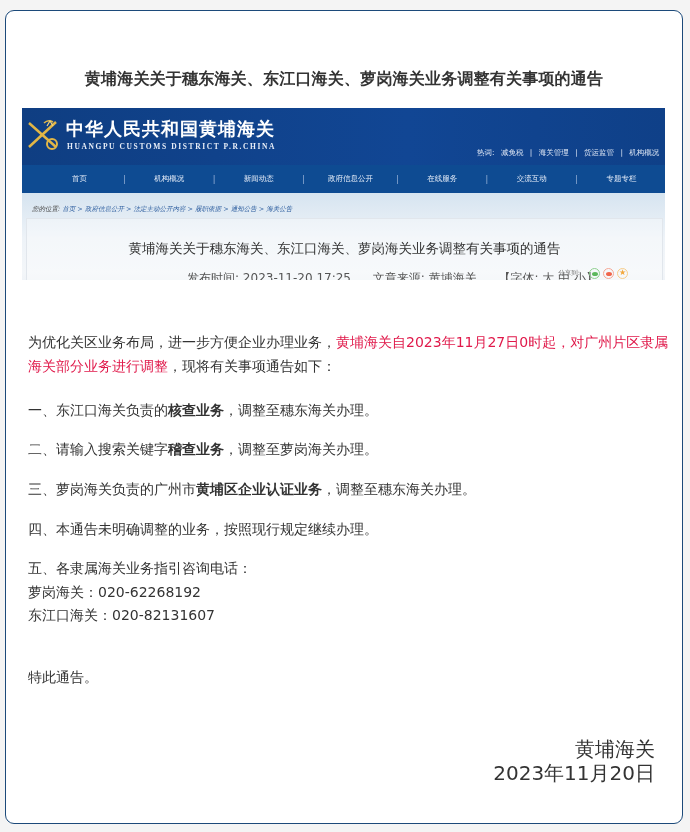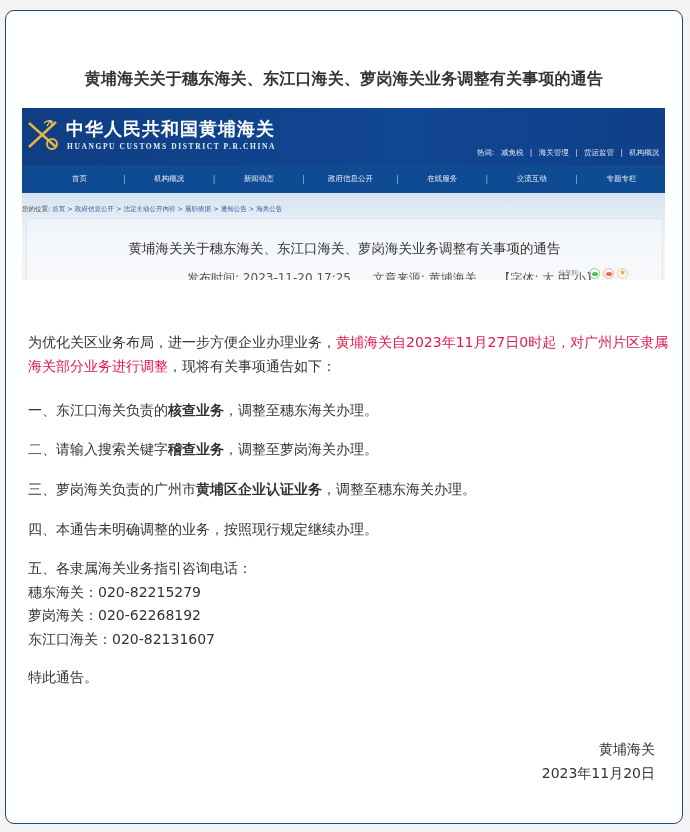--- a/index.html
+++ b/index.html
@@ -47,7 +47,7 @@
     position:absolute; left:0; top:85px; width:643px; height:113px;
     background:linear-gradient(180deg,#d6e4f0 0%,#eef3f8 40%,#f3f6f9 70%,#e6edf4 100%);
   }
-  .crumb { position:absolute; left:0; top:12px; font-size:6.5px; color:#2b5c9e; white-space:nowrap; }
+  .crumb { position:absolute; left:10px; top:12px; font-size:6.5px; color:#2b5c9e; white-space:nowrap;font-style:italic; }
   .crumb .lbl { color:#444; }
   .inner-box {
     position:absolute; left:4px; top:25px; width:635px; height:88px;

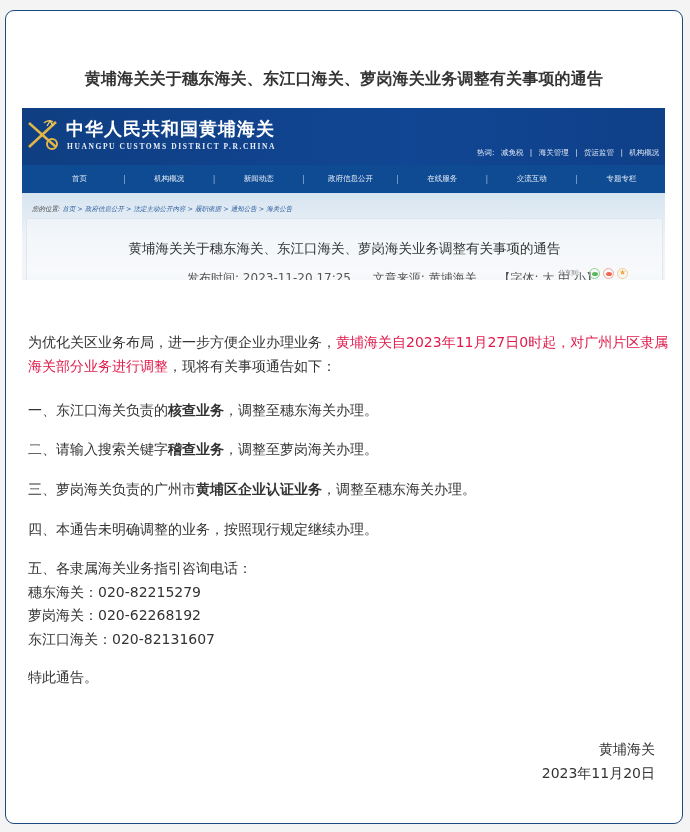--- a/index.html
+++ b/index.html
@@ -169,7 +169,6 @@
 
   <div class="body-text" style="top:546px;line-height:23.5px">
     <div>五、各隶属海关业务指引咨询电话：</div>
-    <div>穗东海关：020-82215279</div>
     <div>萝岗海关：020-62268192</div>
     <div>东江口海关：020-82131607</div>
   </div>

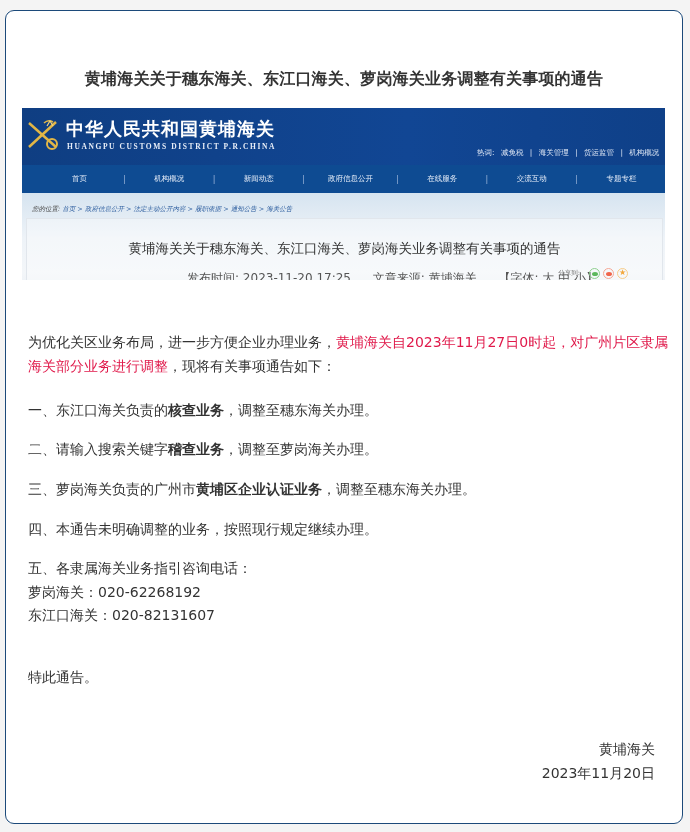--- a/index.html
+++ b/index.html
@@ -65,7 +65,7 @@
   .body-text { position:absolute; left:22px; width:645px; font-size:14px; color:#333; line-height:24px; }
   .red { color:#e0194a; }
   .b { font-weight:bold; }
-  .sign { position:absolute; right:27px; text-align:right; font-size:14px; color:#333; line-height:24px; }
+  .sign { position:absolute; right:27px; text-align:right; font-size:20px; color:#333; line-height:24px; }
 </style>
 </head>
 <body>

